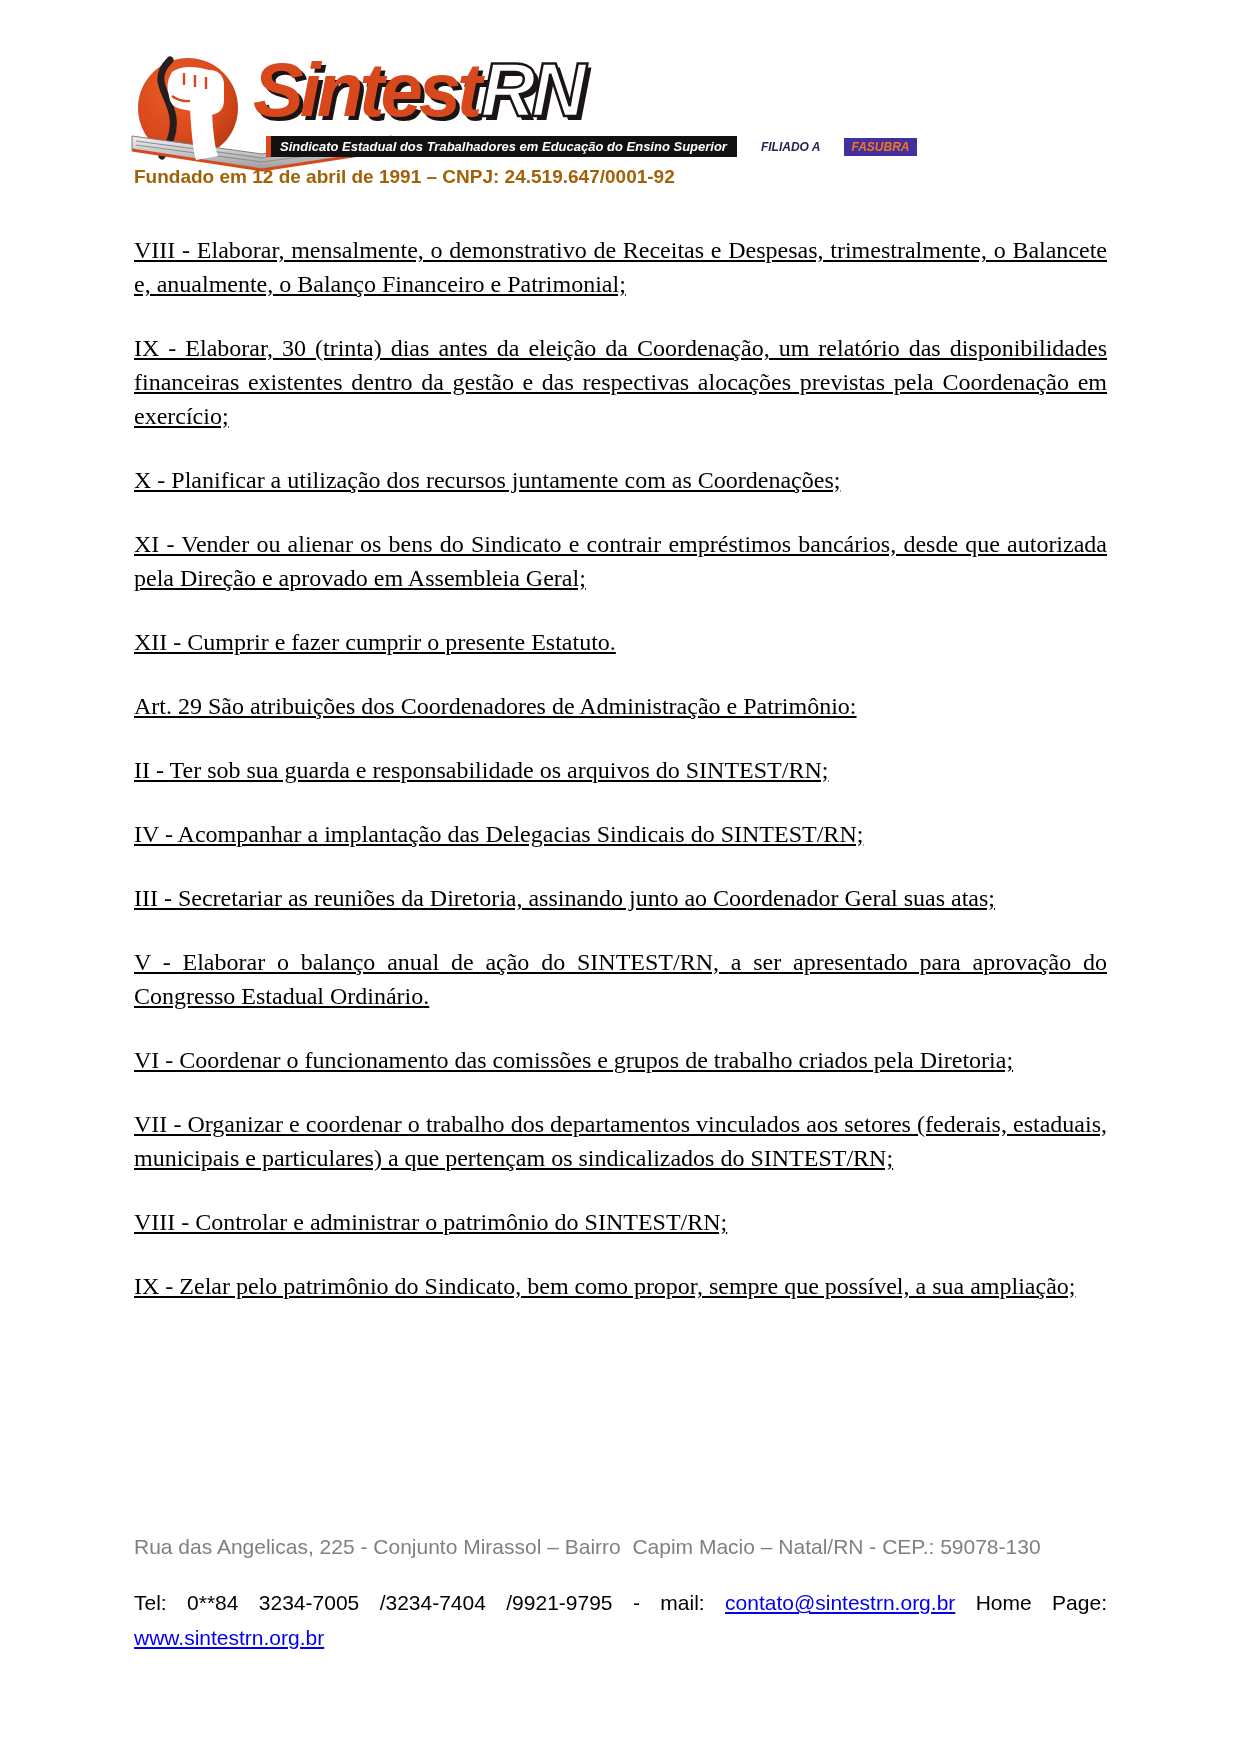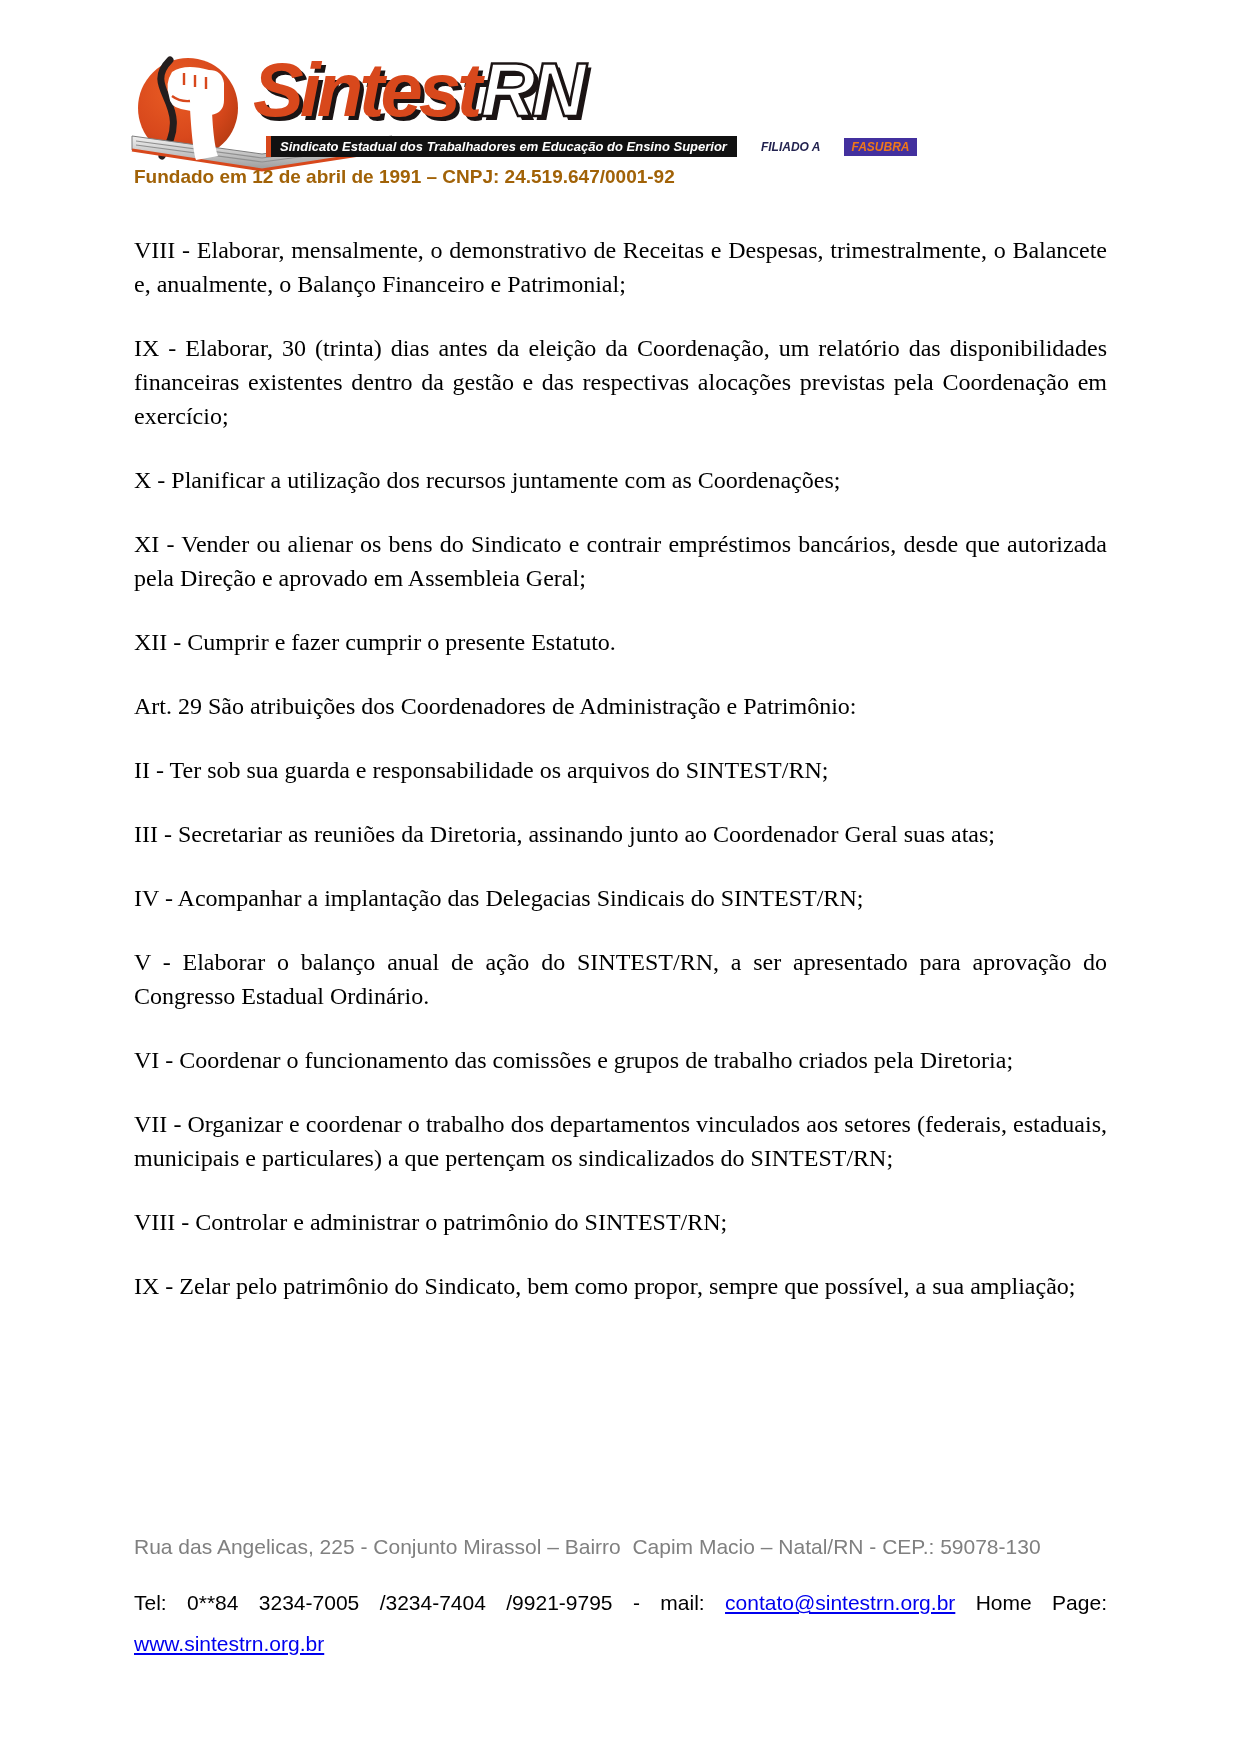--- a/index.html
+++ b/index.html
@@ -11,6 +11,7 @@
     font-family:"Liberation Serif", serif;
     color:#000;
     overflow:hidden;
+    text-decoration:underline;
   }
   
   .letterhead{position:relative;height:215px;}

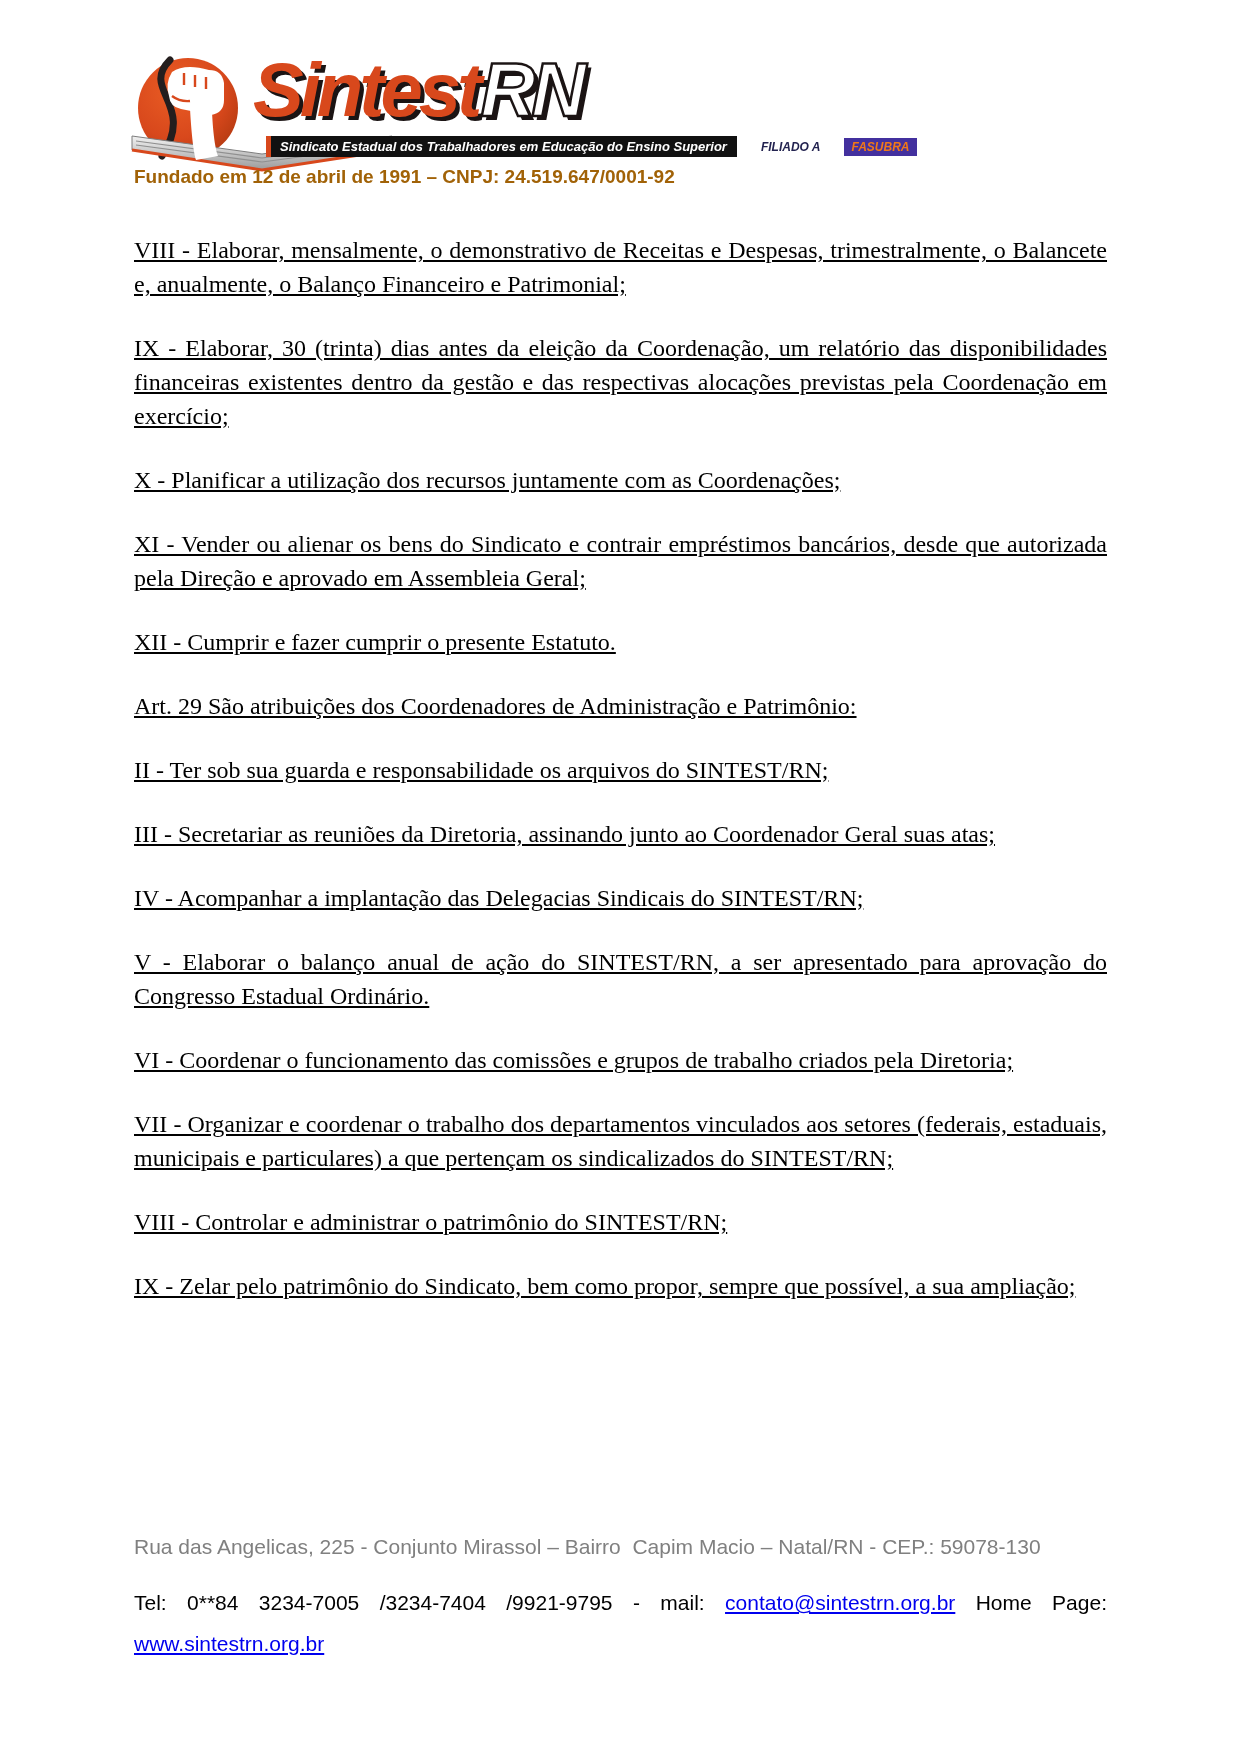--- a/index.html
+++ b/index.html
@@ -132,8 +132,8 @@
     <p>XII - Cumprir e fazer cumprir o presente Estatuto.</p>
     <p>Art. 29 São atribuições dos Coordenadores de Administração e Patrimônio:</p>
     <p>II - Ter sob sua guarda e responsabilidade os arquivos do SINTEST/RN;</p>
+    <p>IV - Acompanhar a implantação das Delegacias Sindicais do SINTEST/RN;</p>
     <p>III - Secretariar as reuniões da Diretoria, assinando junto ao Coordenador Geral suas atas;</p>
-    <p>IV - Acompanhar a implantação das Delegacias Sindicais do SINTEST/RN;</p>
     <p>V - Elaborar o balanço anual de ação do SINTEST/RN, a ser apresentado para aprovação do Congresso Estadual Ordinário.</p>
     <p>VI - Coordenar o funcionamento das comissões e grupos de trabalho criados pela Diretoria;</p>
     <p>VII - Organizar e coordenar o trabalho dos departamentos vinculados aos setores (federais, estaduais, municipais e particulares) a que pertençam os sindicalizados do SINTEST/RN;</p>

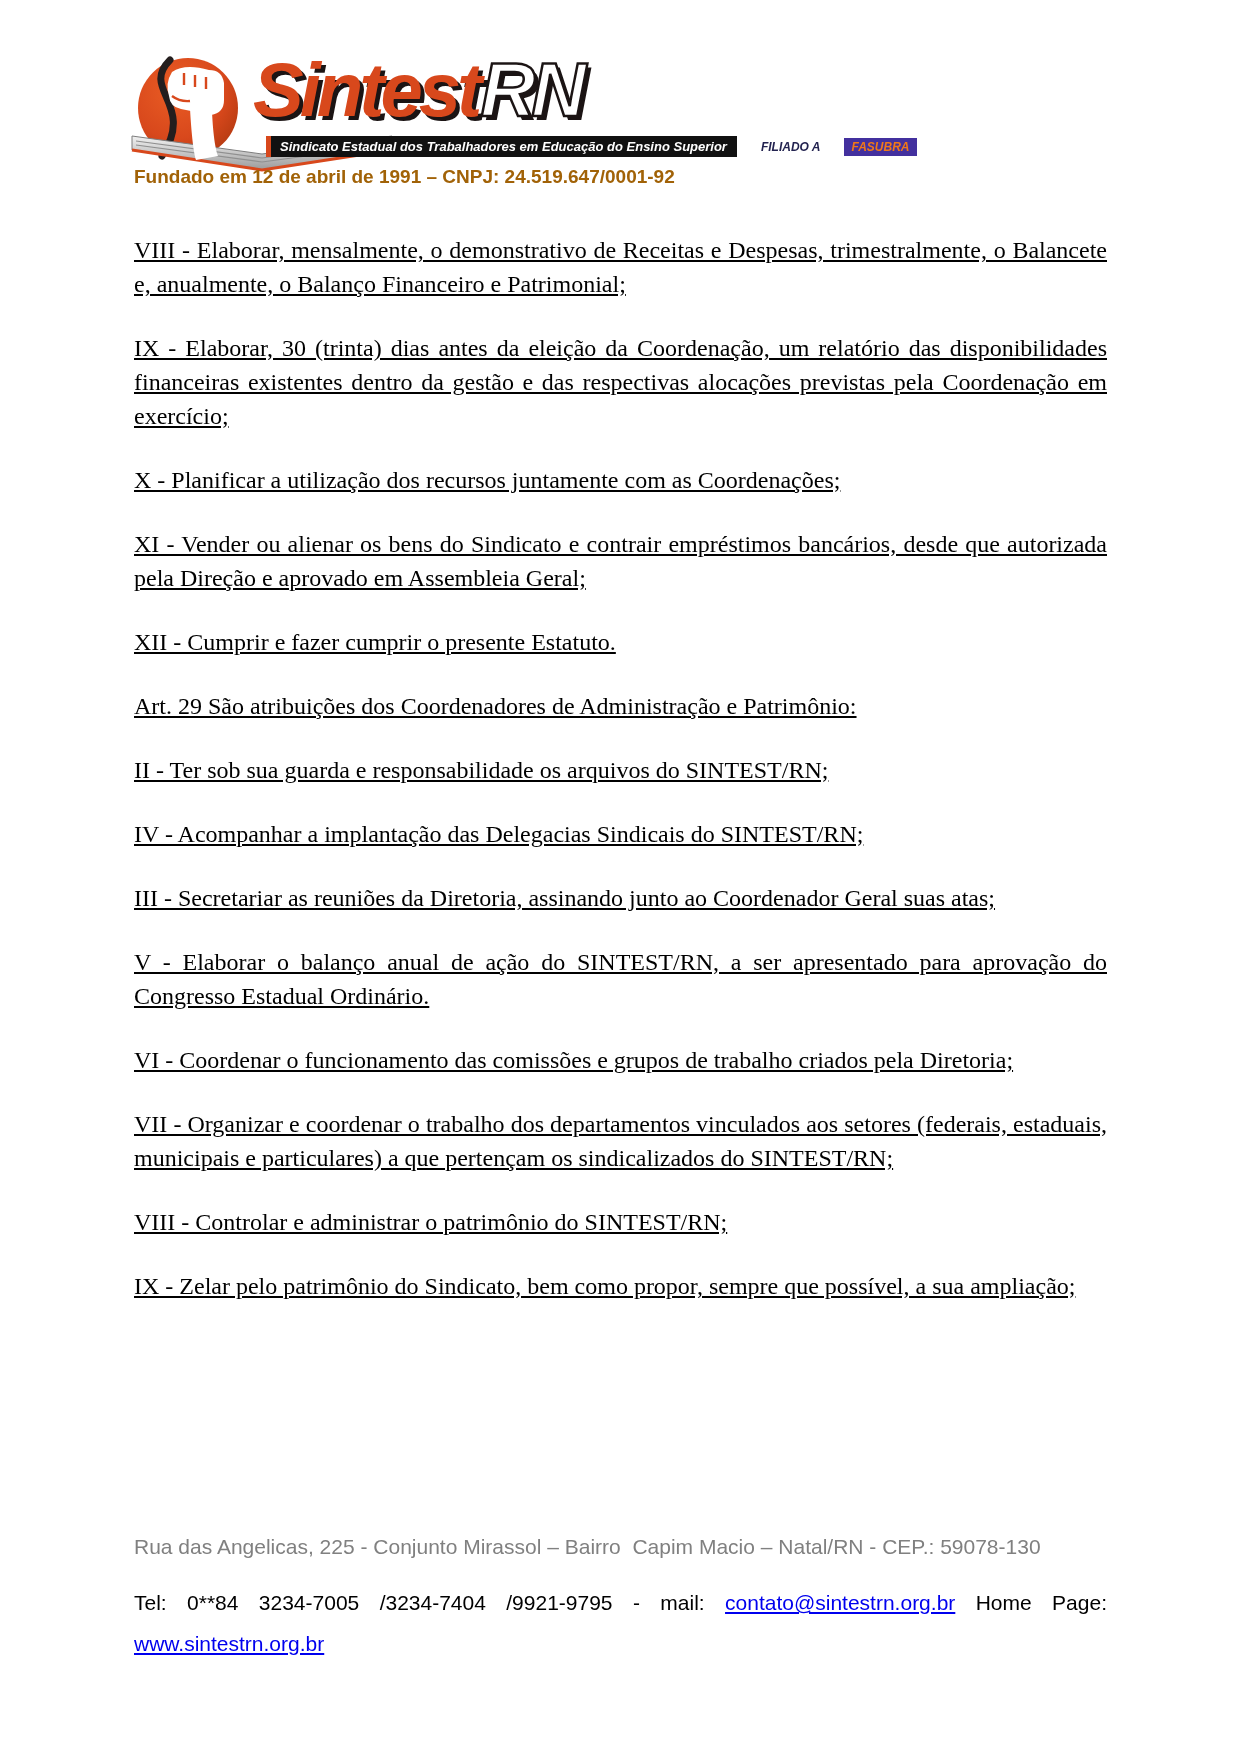--- a/index.html
+++ b/index.html
@@ -72,7 +72,7 @@
     font-size:21px;line-height:26px;
   }
   .address{color:#808080;white-space:pre-wrap;margin-bottom:30px;}
-  .tel-line{color:#000;text-align:justify;text-align-last:justify;margin-bottom:15px;}
+  .tel-line{color:#000;text-align:justify;text-align-last:justify;margin-bottom:9px;}
   .link{color:#0000ee;text-decoration:underline;cursor:pointer;}
   .site-line{text-align:left;}
 </style>

